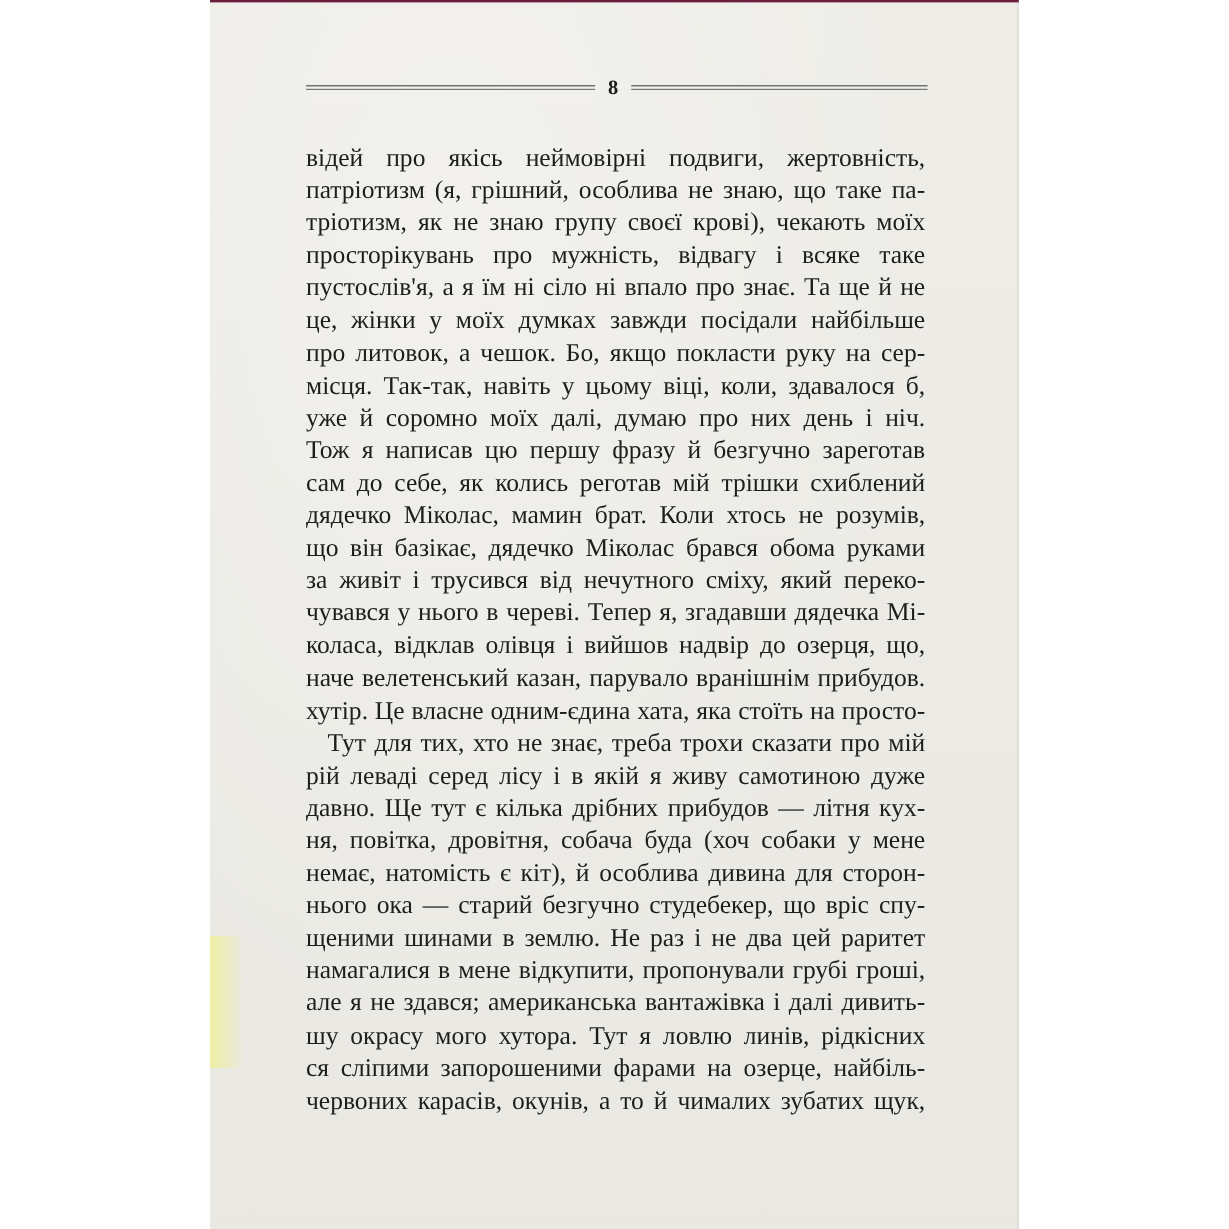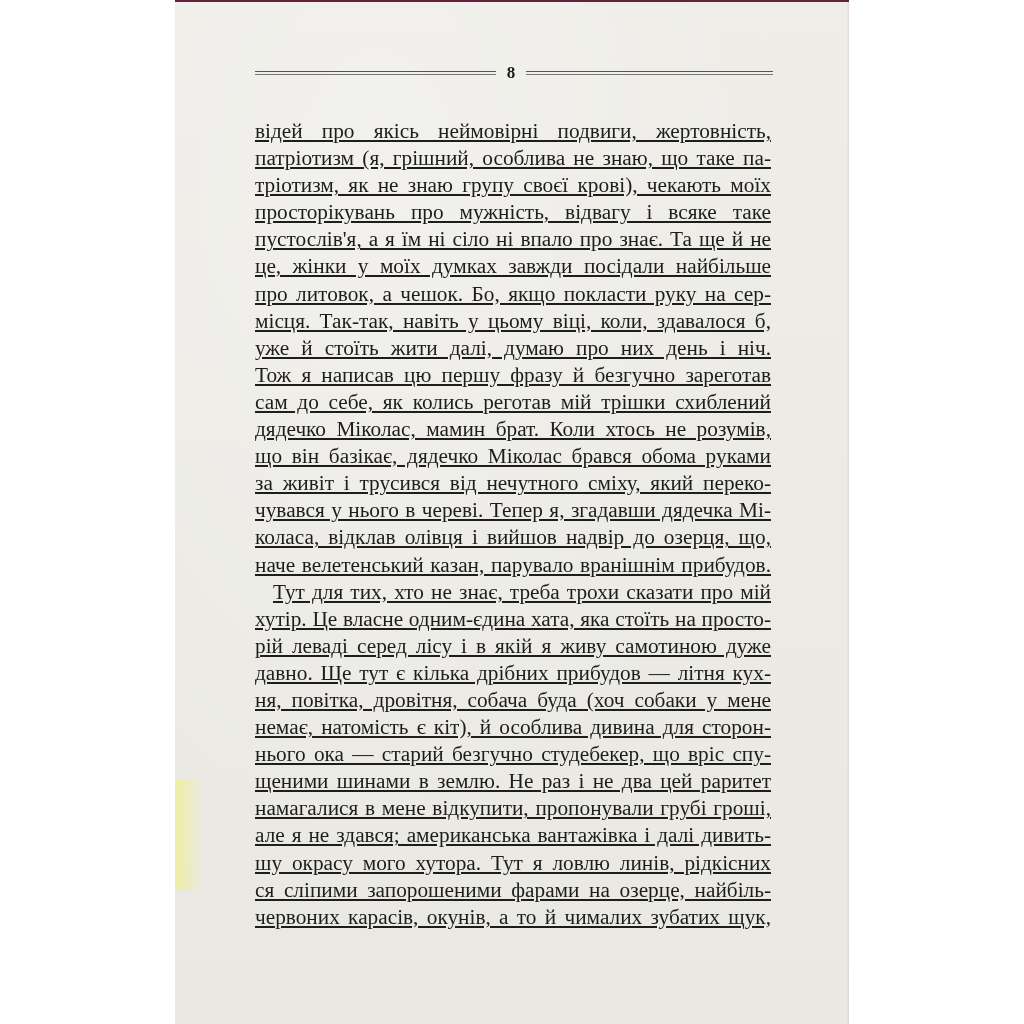--- a/index.html
+++ b/index.html
@@ -90,7 +90,6 @@
       text-align: justify;
       text-align-last: justify;
       height: 27.1px;
-      text-decoration: underline;
     }
     .line.last {
       text-align-last: justify;

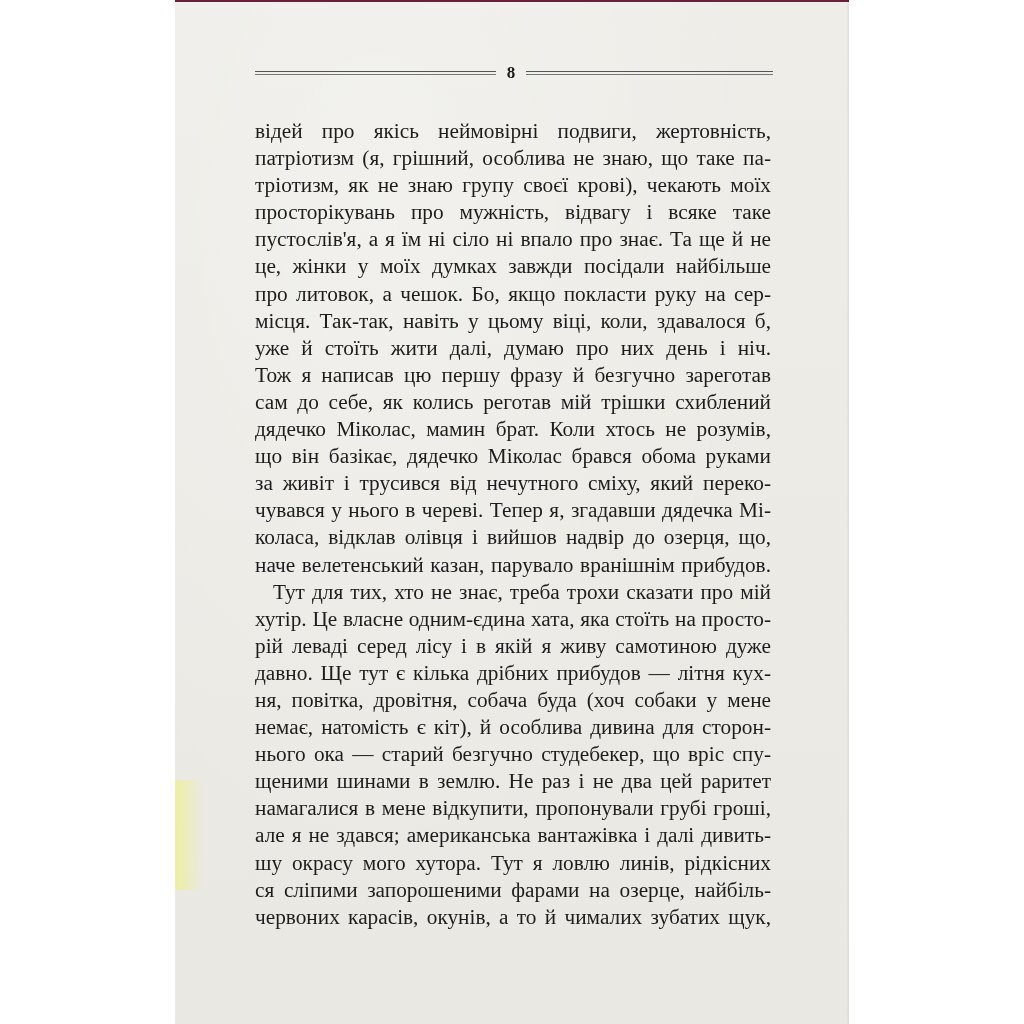--- a/index.html
+++ b/index.html
@@ -121,7 +121,7 @@
     <span class="line">це, жінки у моїх думках завжди посідали найбільше</span>
     <span class="line">про литовок, а чешок. Бо, якщо покласти руку на сер-</span>
     <span class="line">місця. Так-так, навіть у цьому віці, коли, здавалося б,</span>
-    <span class="line">уже й стоїть жити далі, думаю про них день і ніч.</span>
+    <span class="line">уже й соромно моїх далі, думаю про них день і ніч.</span>
     <span class="line">Тож я написав цю першу фразу й безгучно зареготав</span>
     <span class="line">сам до себе, як колись реготав мій трішки схиблений</span>
     <span class="line">дядечко Міколас, мамин брат. Коли хтось не розумів,</span>

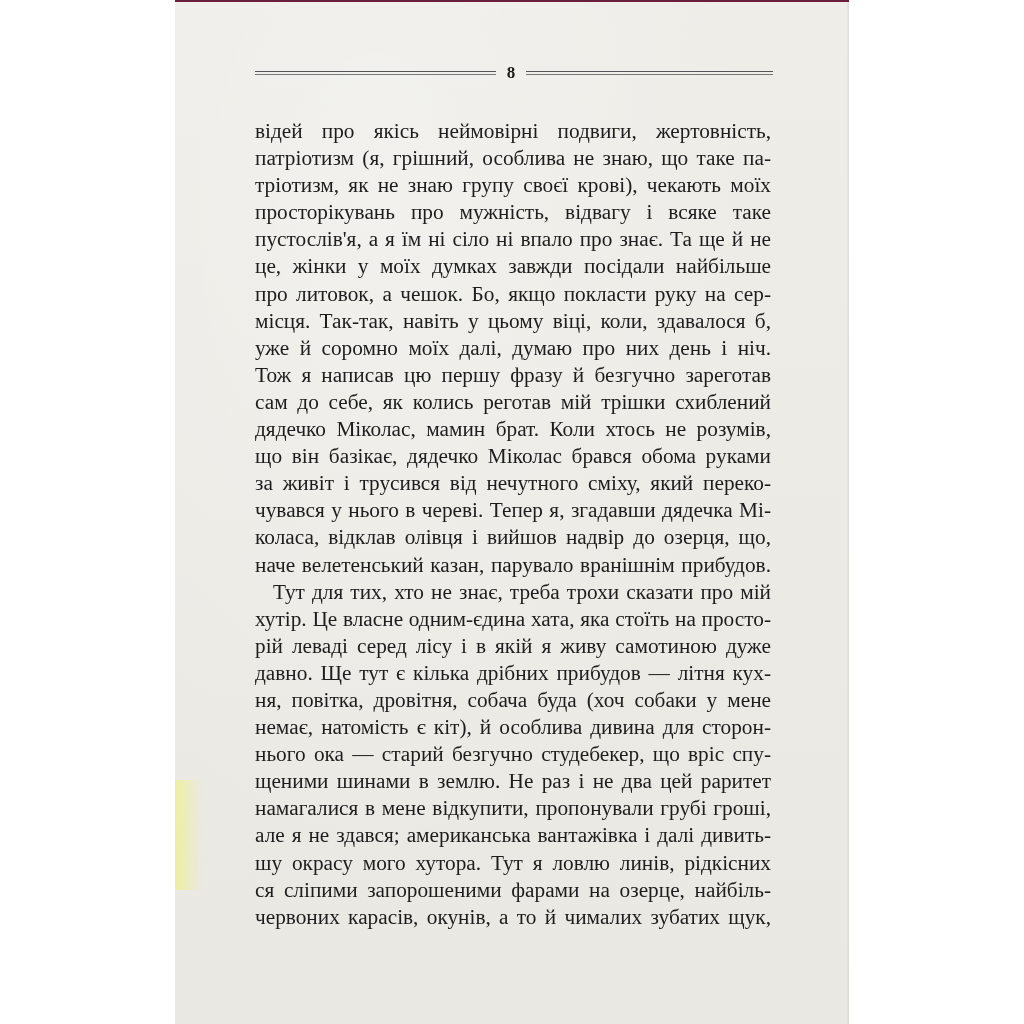--- a/index.html
+++ b/index.html
@@ -130,8 +130,8 @@
     <span class="line">чувався у нього в череві. Тепер я, згадавши дядечка Мі-</span>
     <span class="line">коласа, відклав олівця і вийшов надвір до озерця, що,</span>
     <span class="line last">наче велетенський казан, парувало вранішнім прибудов.</span>
+    <span class="line">хутір. Це власне одним-єдина хата, яка стоїть на просто-</span>
     <span class="line indent">Тут для тих, хто не знає, треба трохи сказати про мій</span>
-    <span class="line">хутір. Це власне одним-єдина хата, яка стоїть на просто-</span>
     <span class="line">рій леваді серед лісу і в якій я живу самотиною дуже</span>
     <span class="line">давно. Ще тут є кілька дрібних прибудов — літня кух-</span>
     <span class="line">ня, повітка, дровітня, собача буда (хоч собаки у мене</span>

